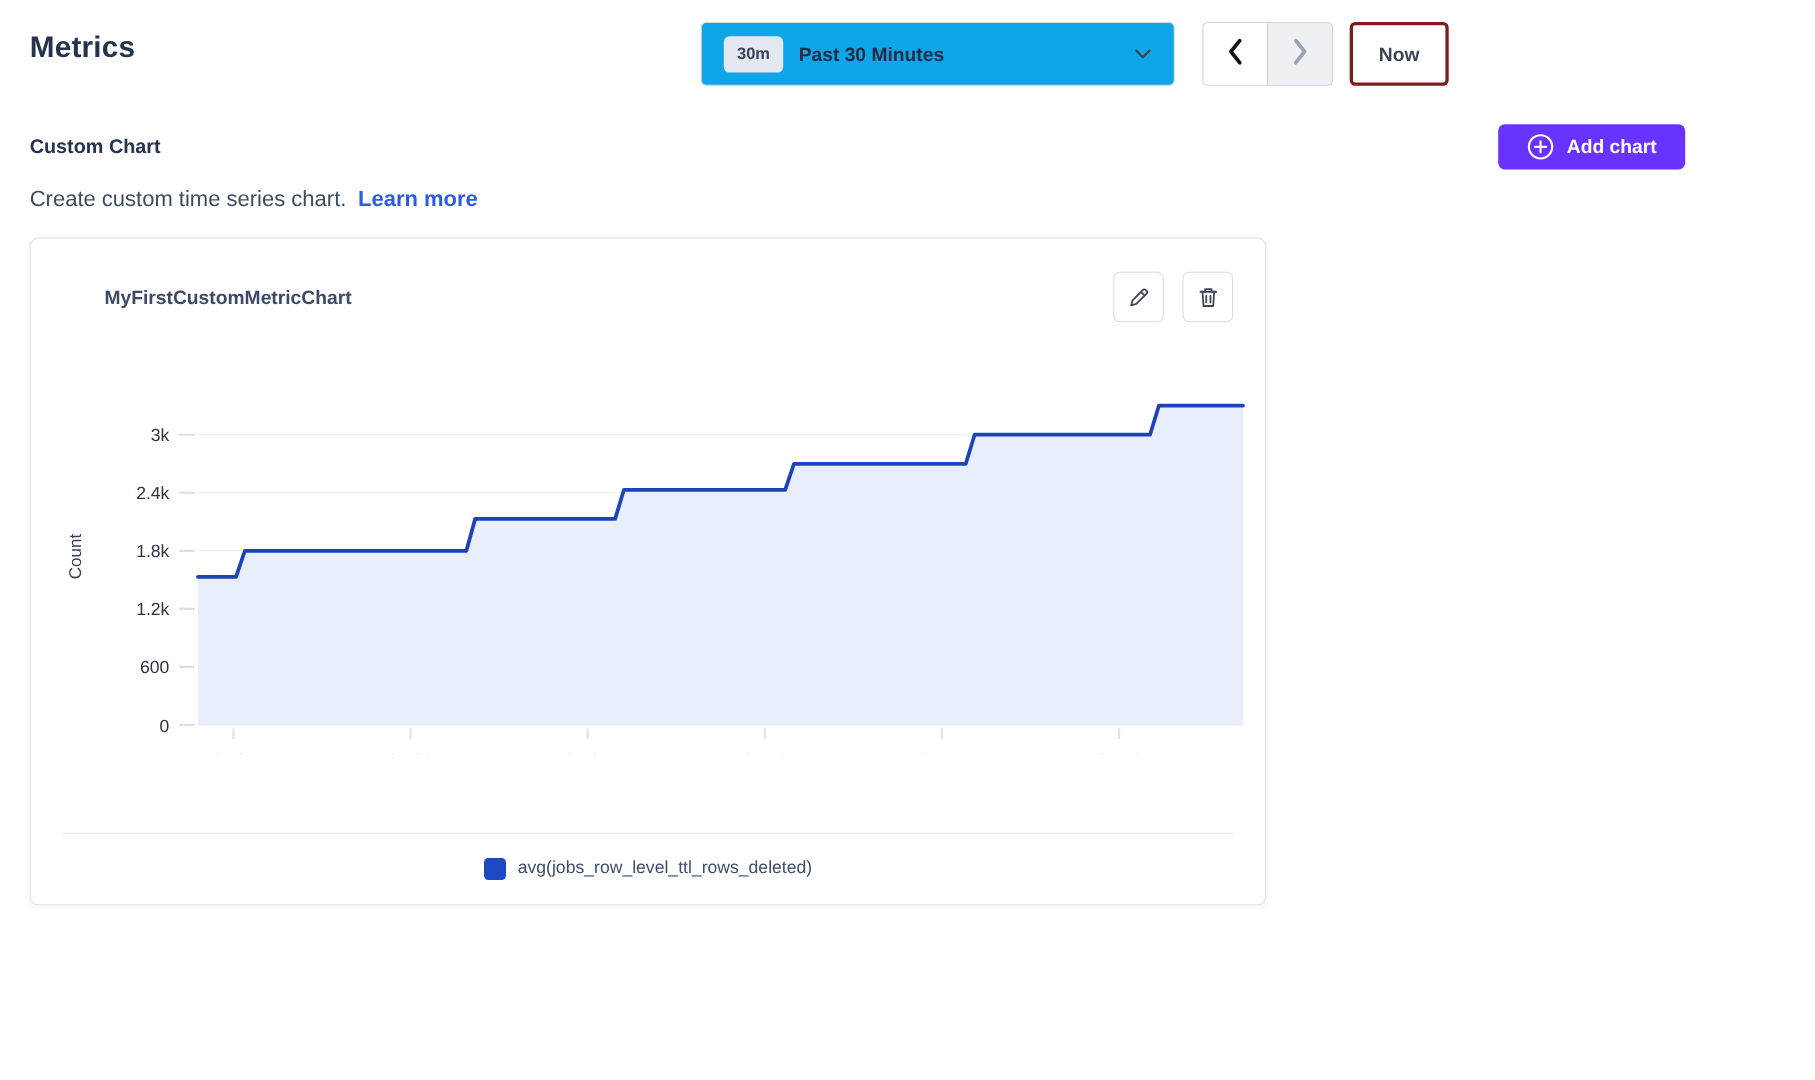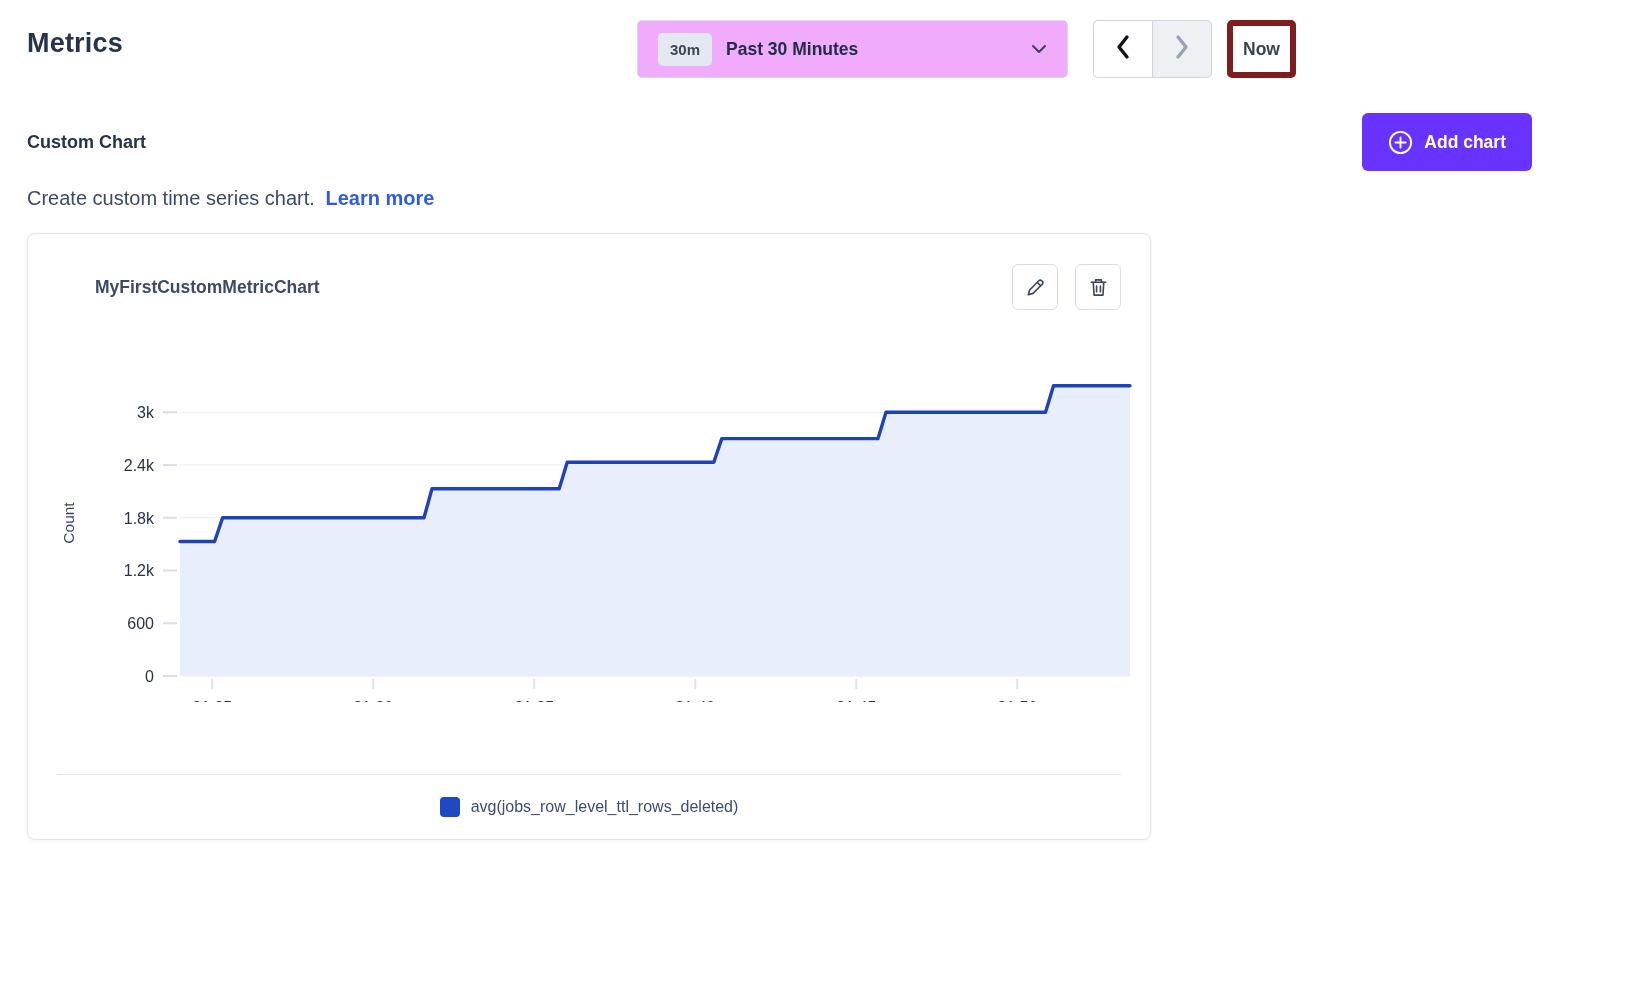--- a/index.html
+++ b/index.html
@@ -19,7 +19,7 @@
   }
   .time-select {
     position:absolute; left:610px; top:20px; width:431px; height:58px;
-    background:#f0abfc; border:1px solid #d4dae6; border-radius:5px;
+    background:#0ea5e9; border:1px solid #d4dae6; border-radius:5px;
     display:flex; align-items:center; padding:0 20px; cursor:pointer;
   }
   .time-badge {

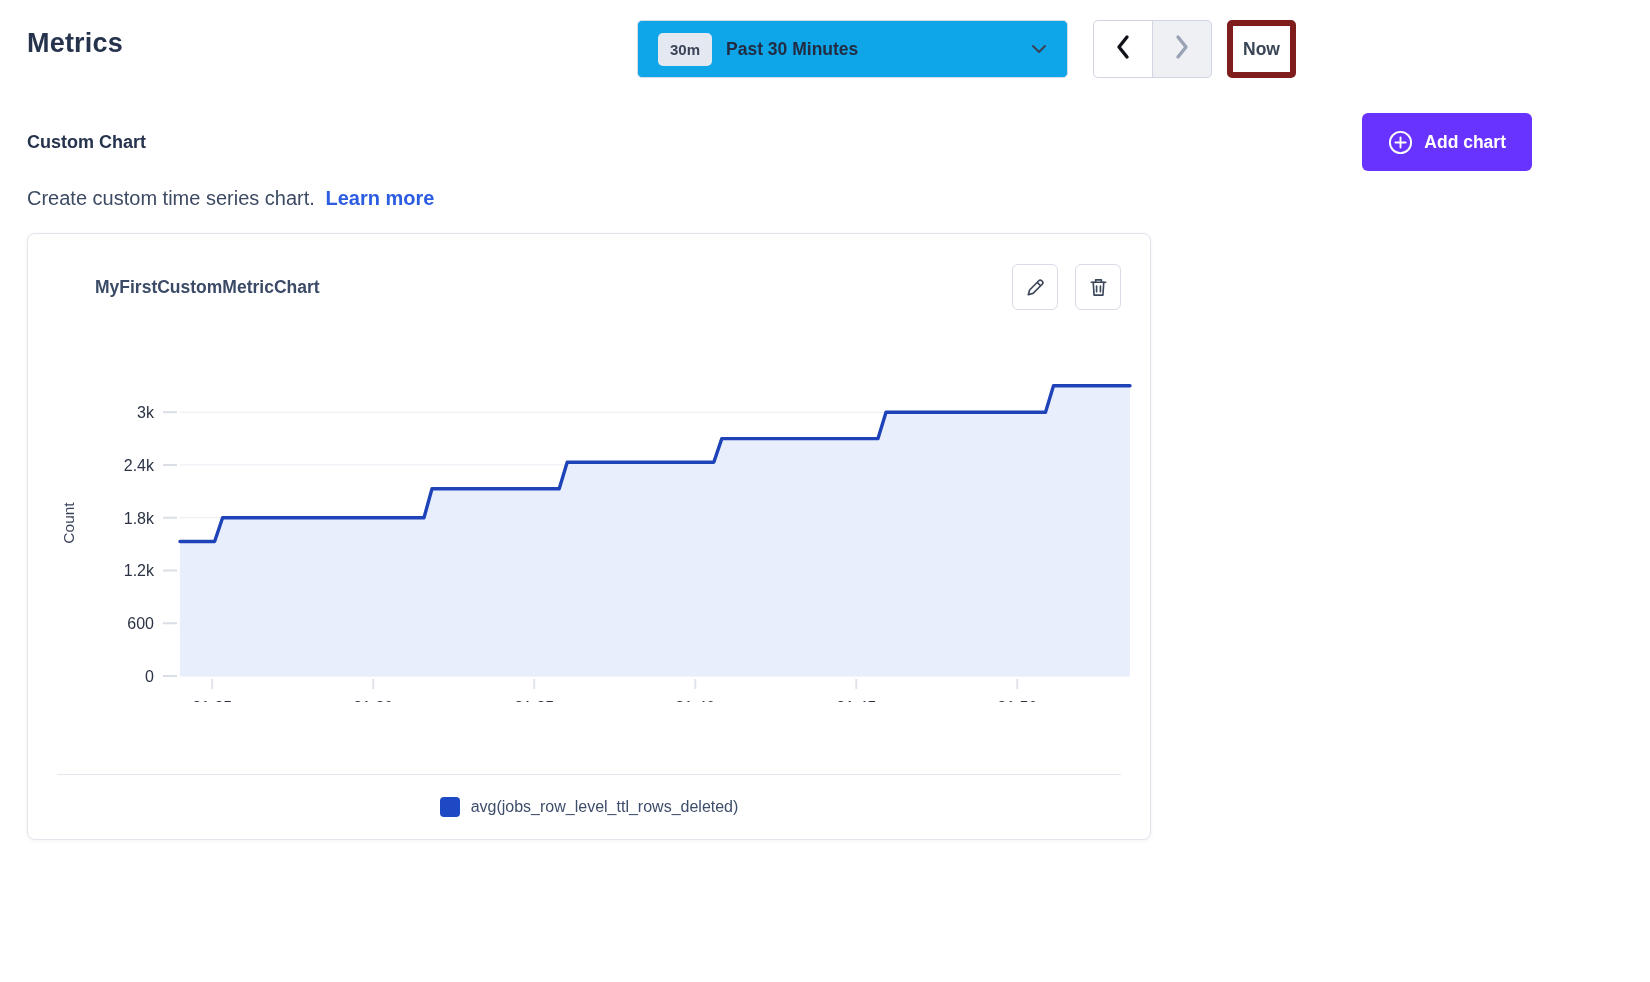--- a/index.html
+++ b/index.html
@@ -37,8 +37,8 @@
   .arrow-btn.next { border-radius:0 5px 5px 0; margin-left:-1px; }
   .arrow-btn.disabled { background:#eef0f4; cursor:default; }
   .now-btn {
-    position:absolute; left:1200px; top:20px; width:69px; height:58px;
-    background:#fff; border:6px solid #7f1d1d; border-radius:5px;
+    position:absolute; left:1200px; top:20px; width:90px; height:58px;
+    background:#fff; border:3px solid #7f1d1d; border-radius:5px;
     font-size:17.5px; font-weight:600; color:#394455; cursor:pointer;
     display:flex; align-items:center; justify-content:center;
   }

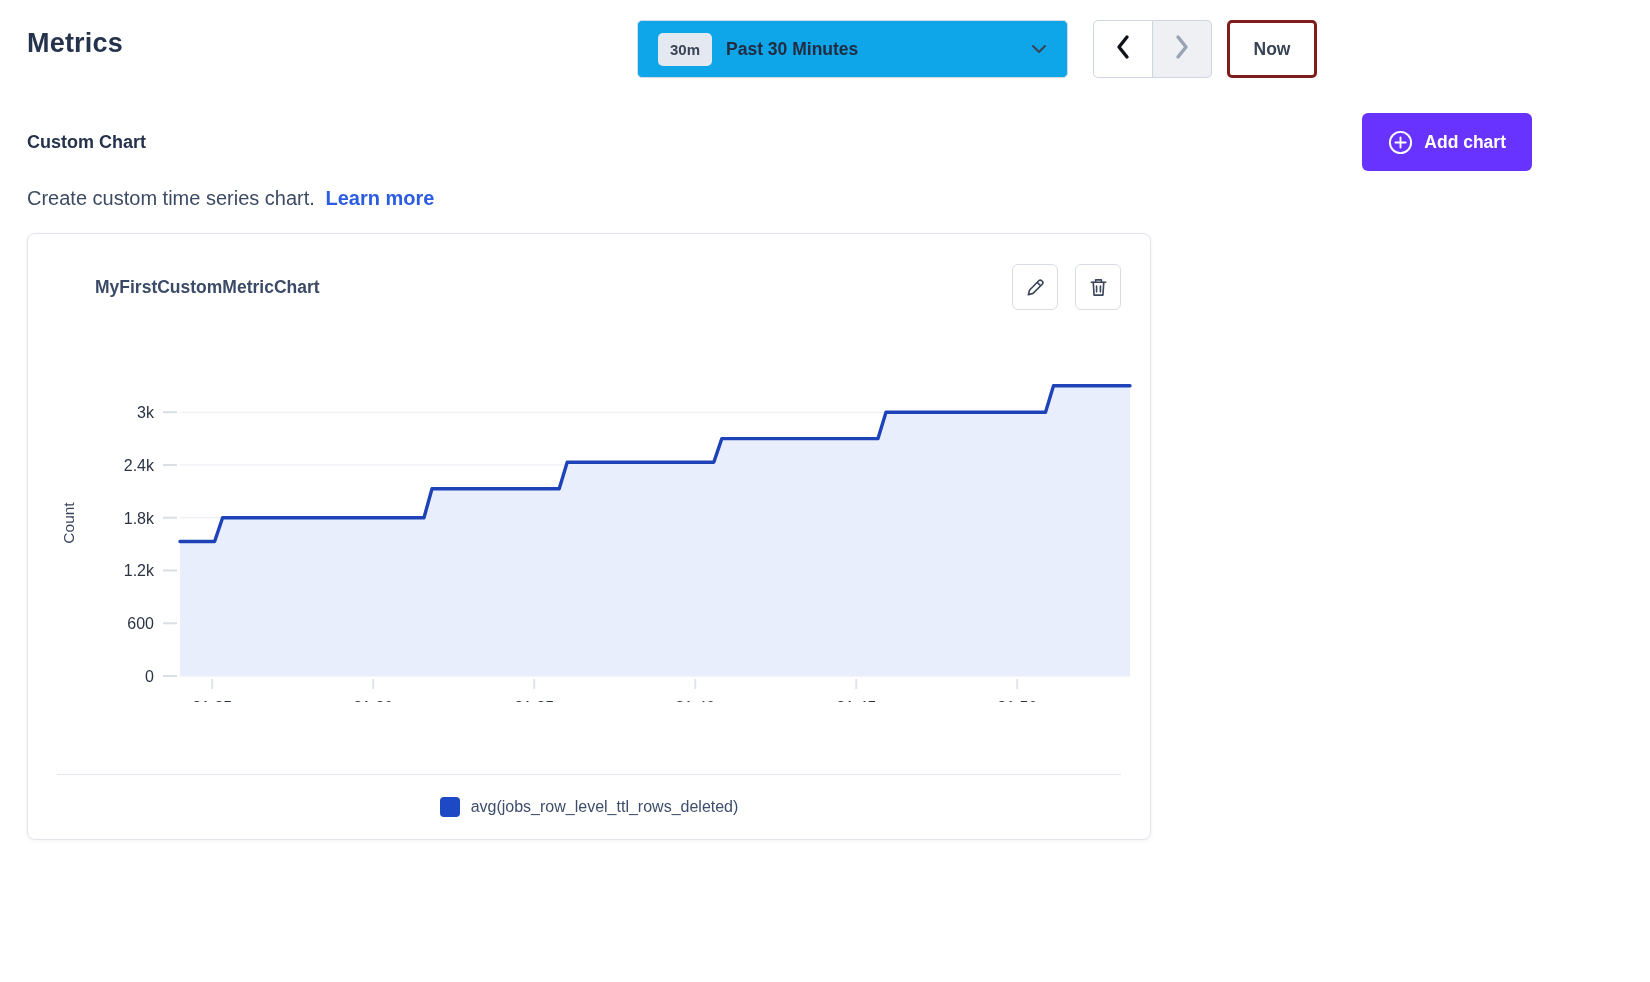--- a/index.html
+++ b/index.html
@@ -62,7 +62,7 @@
   .section-title { font-size:18px; font-weight:700; color:#26334d; }
   .add-chart-btn {
     background:#6933ff; color:#fff; border:none; border-radius:6px;
-    height:58px; padding:0 26px; font-size:17.5px; font-weight:600;
+    height:41px; padding:0 26px; font-size:17.5px; font-weight:600;
     display:flex; align-items:center; gap:11px; cursor:pointer;
     font-family:"Liberation Sans", sans-serif;
   }

